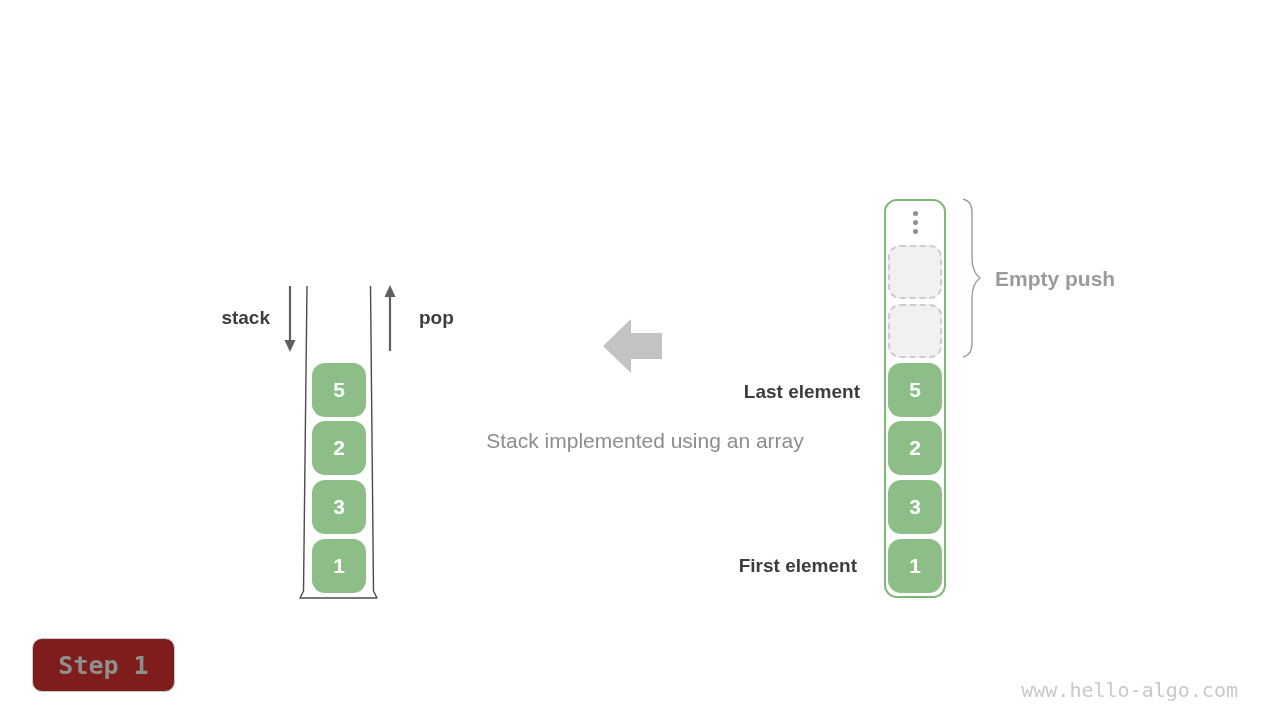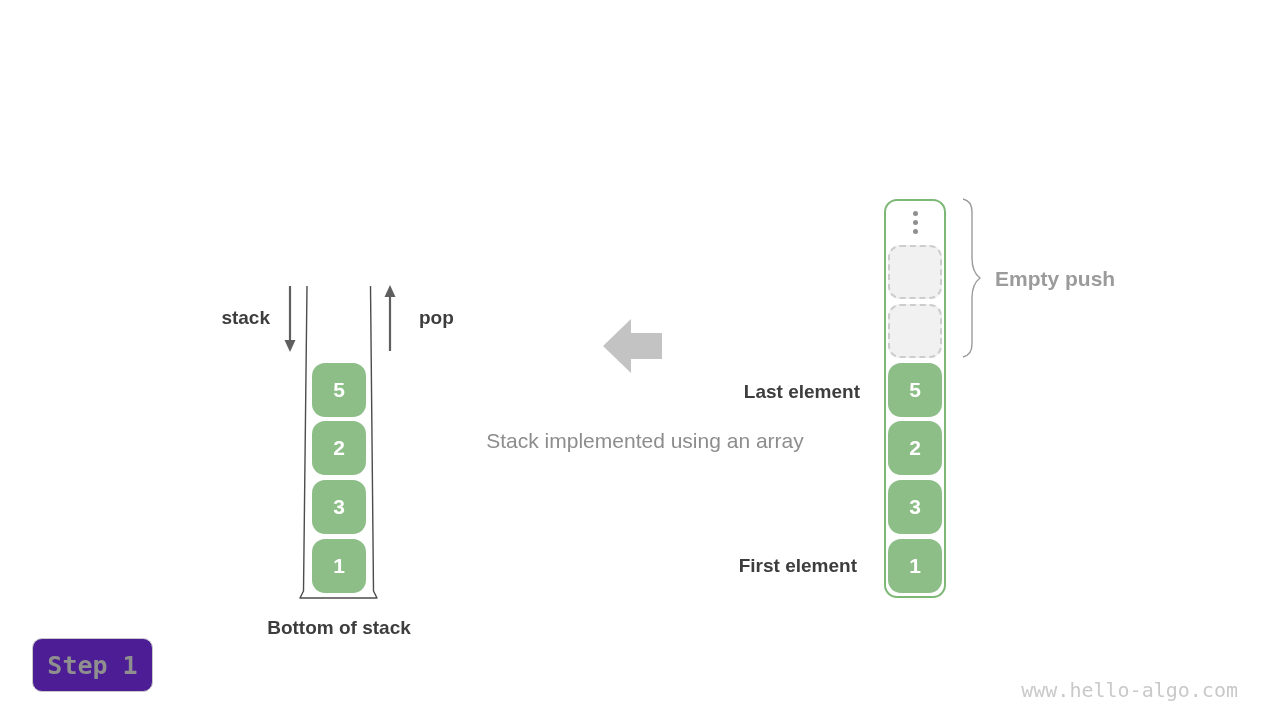--- a/index.html
+++ b/index.html
@@ -75,7 +75,6 @@
   <div class="cell" style="left:312px;top:480px;">3</div>
   <div class="cell" style="left:312px;top:539px;">1</div>
 
-  <div class="abs lbl-dark ta-c" style="left:239px;top:617px;width:200px;">Bottom of stack</div>
 
   <div class="abs lbl-gray ta-c" style="left:445px;top:429px;width:400px;">Stack implemented using an array</div>
 

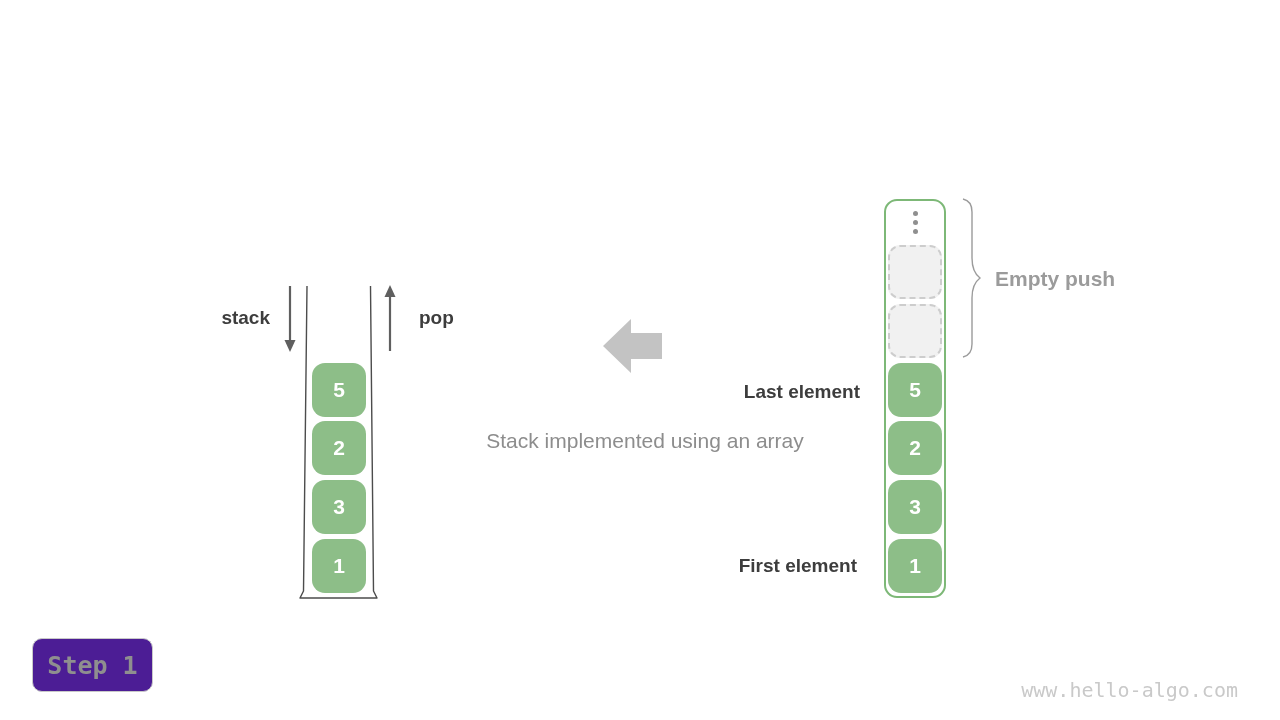--- a/index.html
+++ b/index.html
@@ -28,8 +28,8 @@
   .dots{position:absolute;left:913px;top:211px;width:5px;}
   .dots span{display:block;width:5px;height:5px;border-radius:50%;background:#8f8f8f;margin-bottom:4px;}
   .step-chip{
-    position:absolute;left:32px;top:638px;width:121px;height:54px;
-    border:1.5px solid #c9c9c9;border-radius:10px;background:#4c1d95;
+    position:absolute;left:32px;top:638px;width:143px;height:54px;
+    border:1.5px solid #c9c9c9;border-radius:10px;background:#7f1d1d;
     display:flex;align-items:center;justify-content:center;
     font-family:"DejaVu Sans Mono",monospace;font-weight:bold;font-size:25px;color:#8f8f8f;
     box-sizing:border-box;

